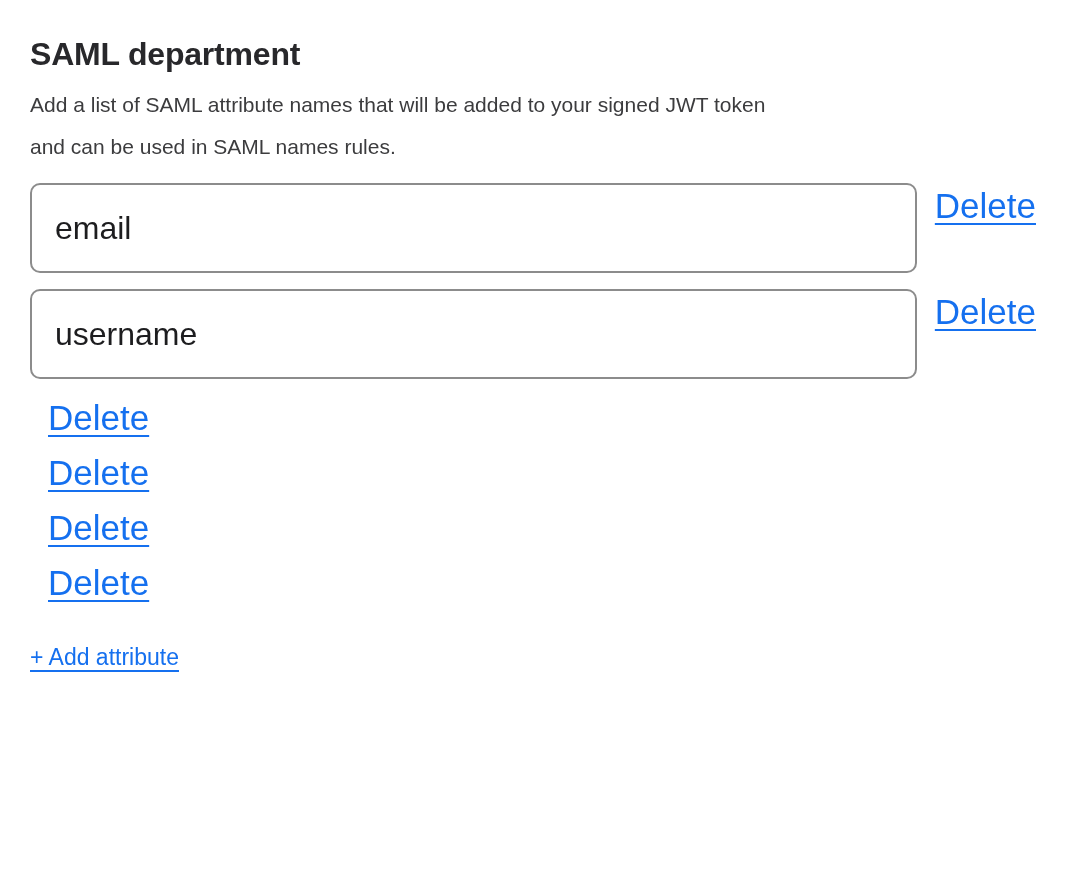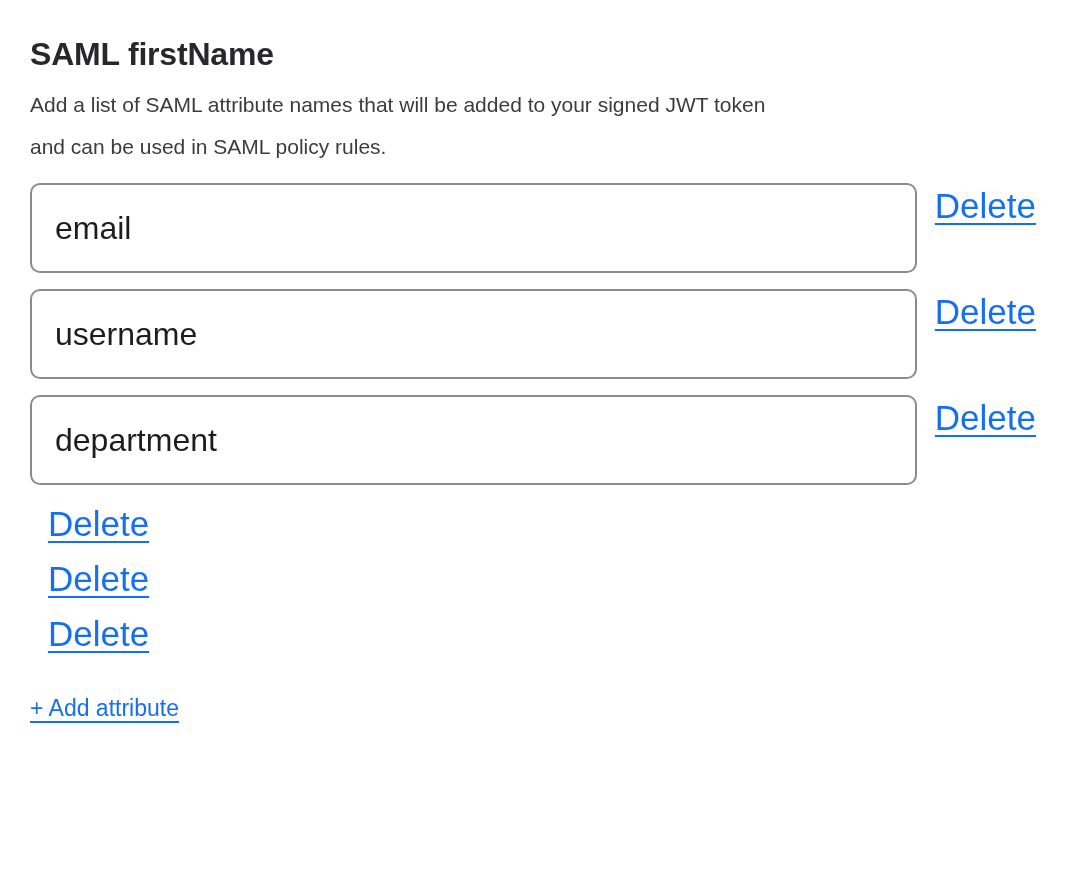--- a/index.html
+++ b/index.html
@@ -89,7 +89,7 @@
 
 <div class="container">
 
-  <h2 class="section-title">SAML firstName</h2>
+  <h2 class="section-title">SAML department</h2>
 
   <div class="section-description">
     <div class="desc-line">Add a list of SAML attribute names that will be added to your signed JWT token</div>

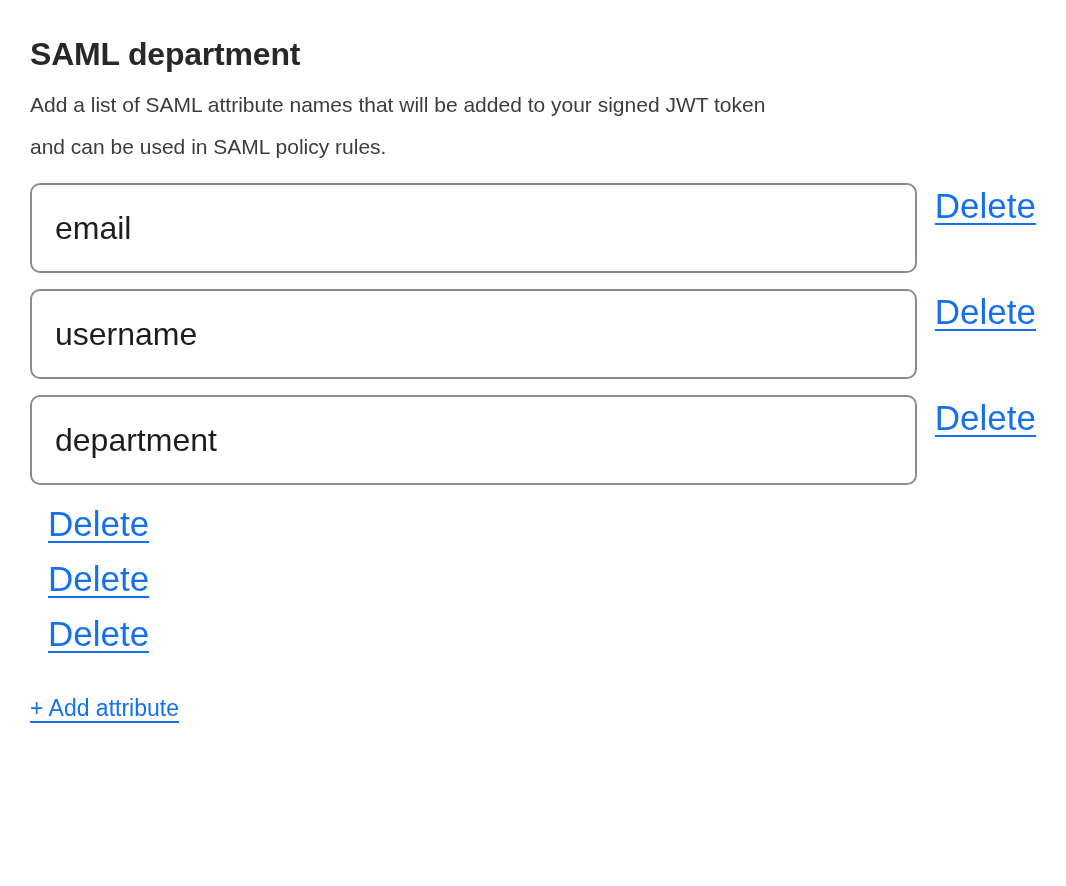--- a/index.html
+++ b/index.html
@@ -93,7 +93,7 @@
 
   <div class="section-description">
     <div class="desc-line">Add a list of SAML attribute names that will be added to your signed JWT token</div>
-    <div class="desc-line">and can be used in SAML policy rules.</div>
+    <div class="desc-line">and can be used in SAML names rules.</div>
   </div>
 
   <div class="attr-list">

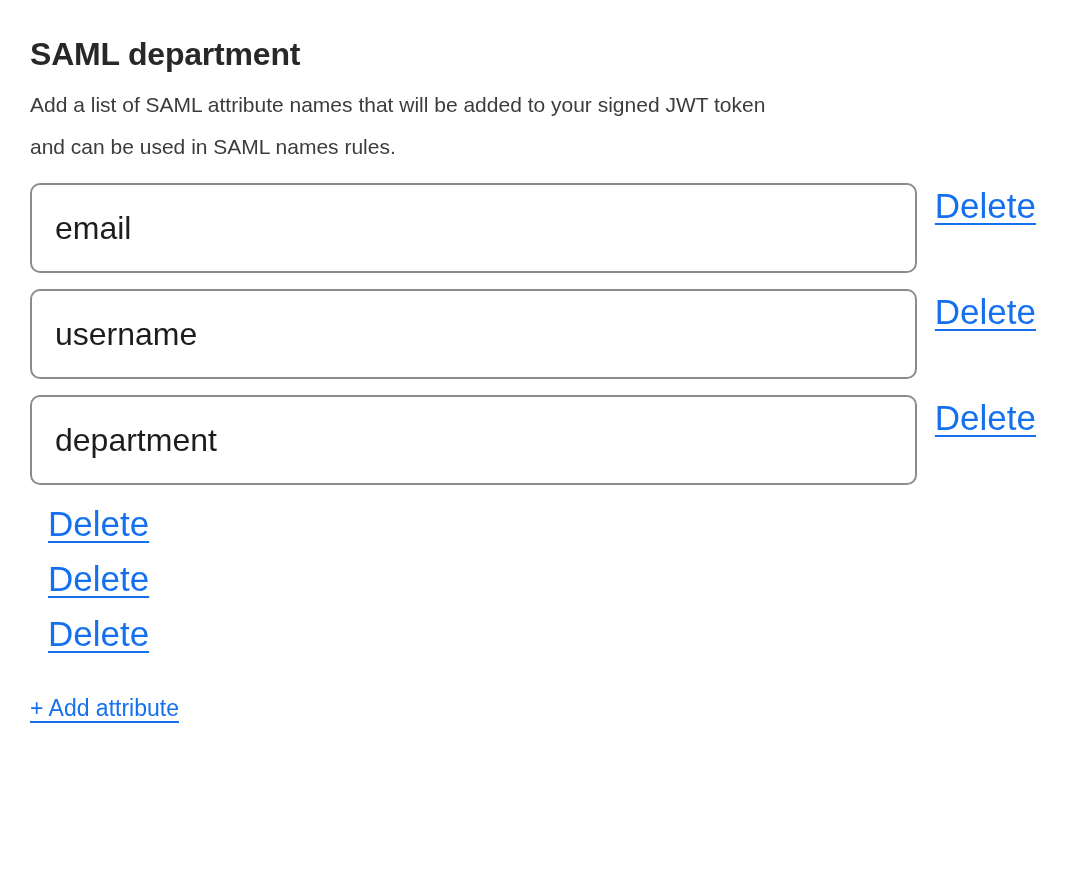--- a/index.html
+++ b/index.html
@@ -109,7 +109,6 @@
     </div>
 
     <div class="attr-row">
-      <input type="text" class="attr-input" value="department" style="">
       <a class="delete-link">Delete</a>
     </div>
 

